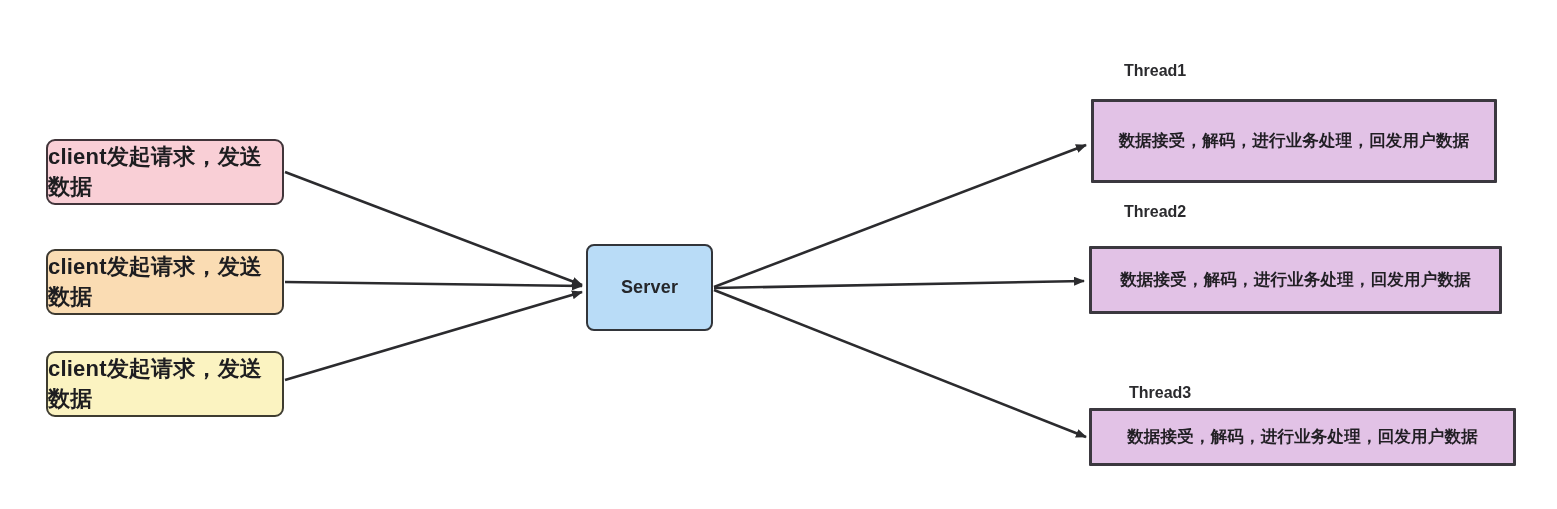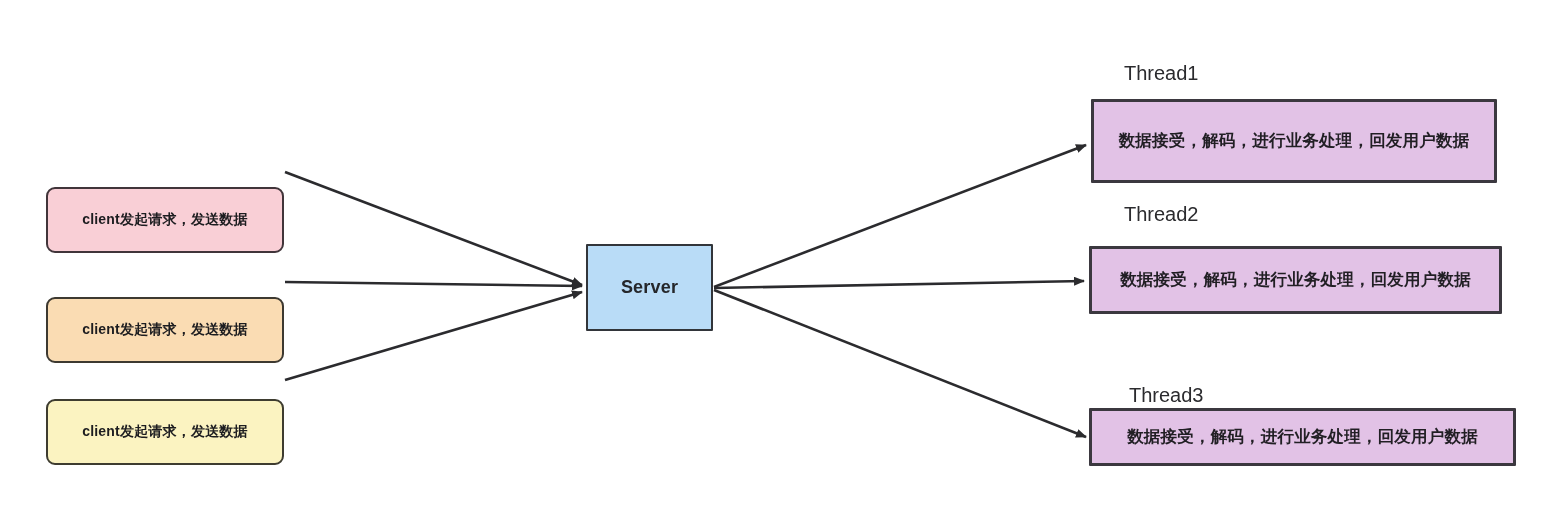--- a/index.html
+++ b/index.html
@@ -62,8 +62,8 @@
   }
   .thread-label {
     position: absolute;
-    font-size: 20px;
-    font-weight: normal;
+    font-size: 16px;
+    font-weight: bold;
     color: #2b2b2e;
     white-space: nowrap;
   }

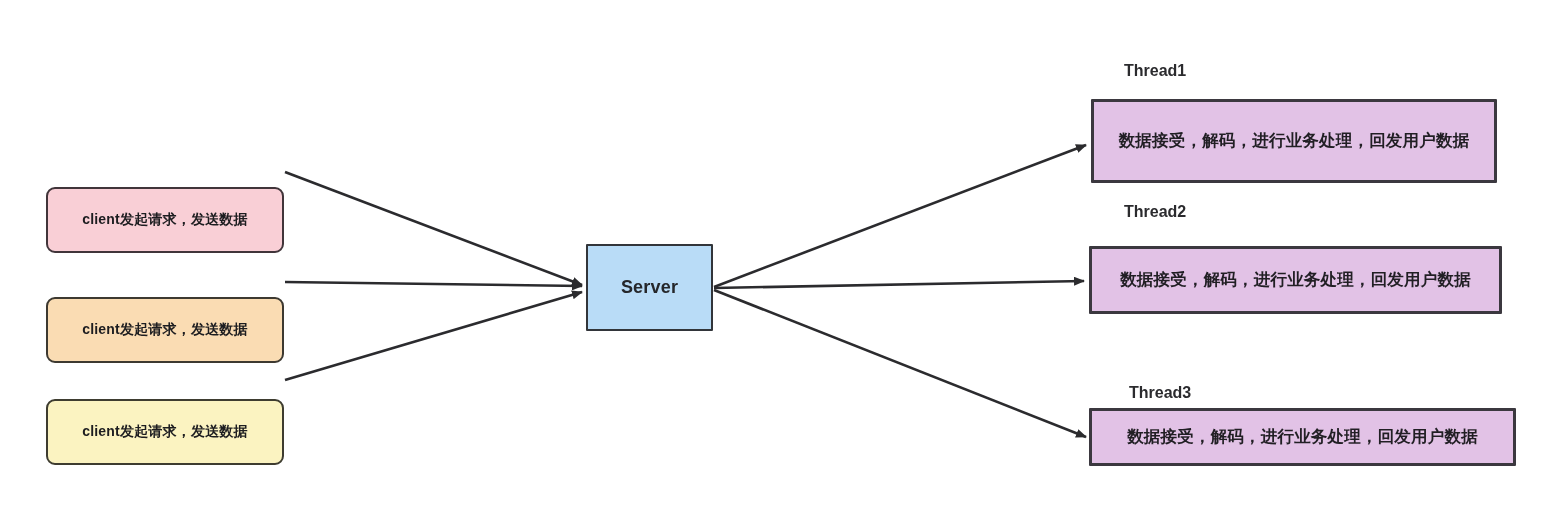--- a/index.html
+++ b/index.html
@@ -38,9 +38,8 @@
   }
   .client-node {
     border-radius: 9px;
-    font-size: 14px;
+    font-size: 22px;
     border-width: 2.5px;
-    margin-top: 48px;
   }
   .client-1 { background: #f9cfd6; border-color: #41353a; }
   .client-2 { background: #fadcb3; border-color: #3d3931; }

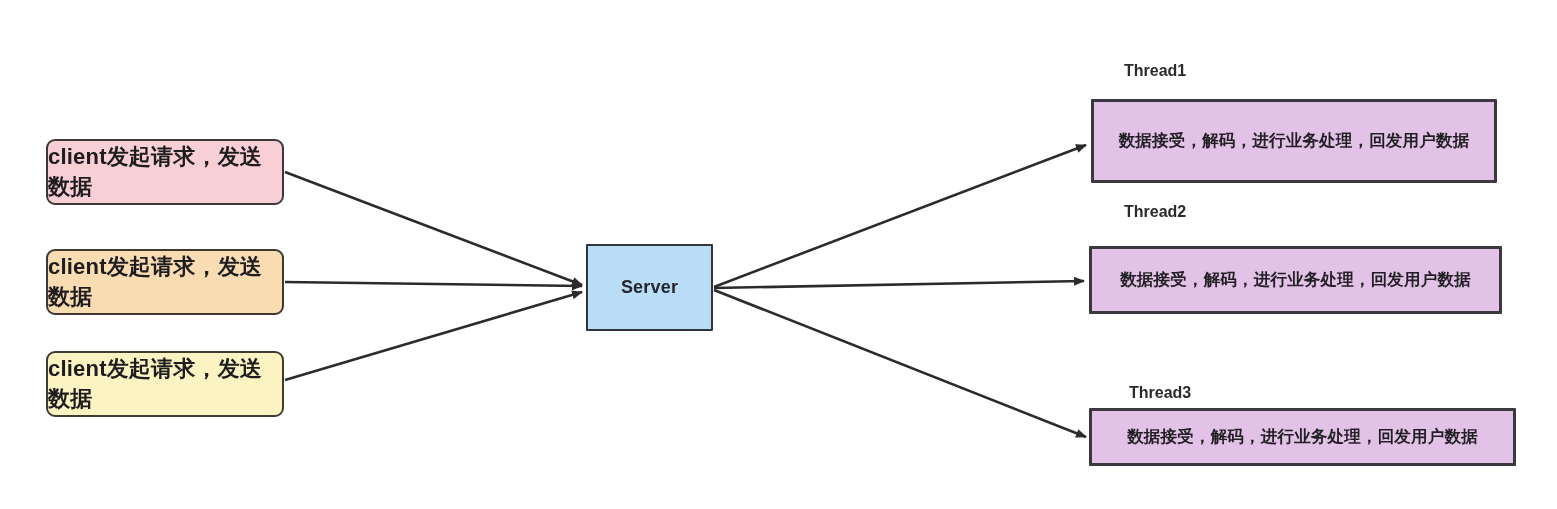--- a/index.html
+++ b/index.html
@@ -46,7 +46,7 @@
   .client-3 { background: #fbf3c1; border-color: #3e3c30; }
   .server-node {
     background: #b9dcf7;
-    border-radius: 1px;
+    border-radius: 8px;
     border-color: #32353a;
     font-size: 18px;
     color: #25272b;

